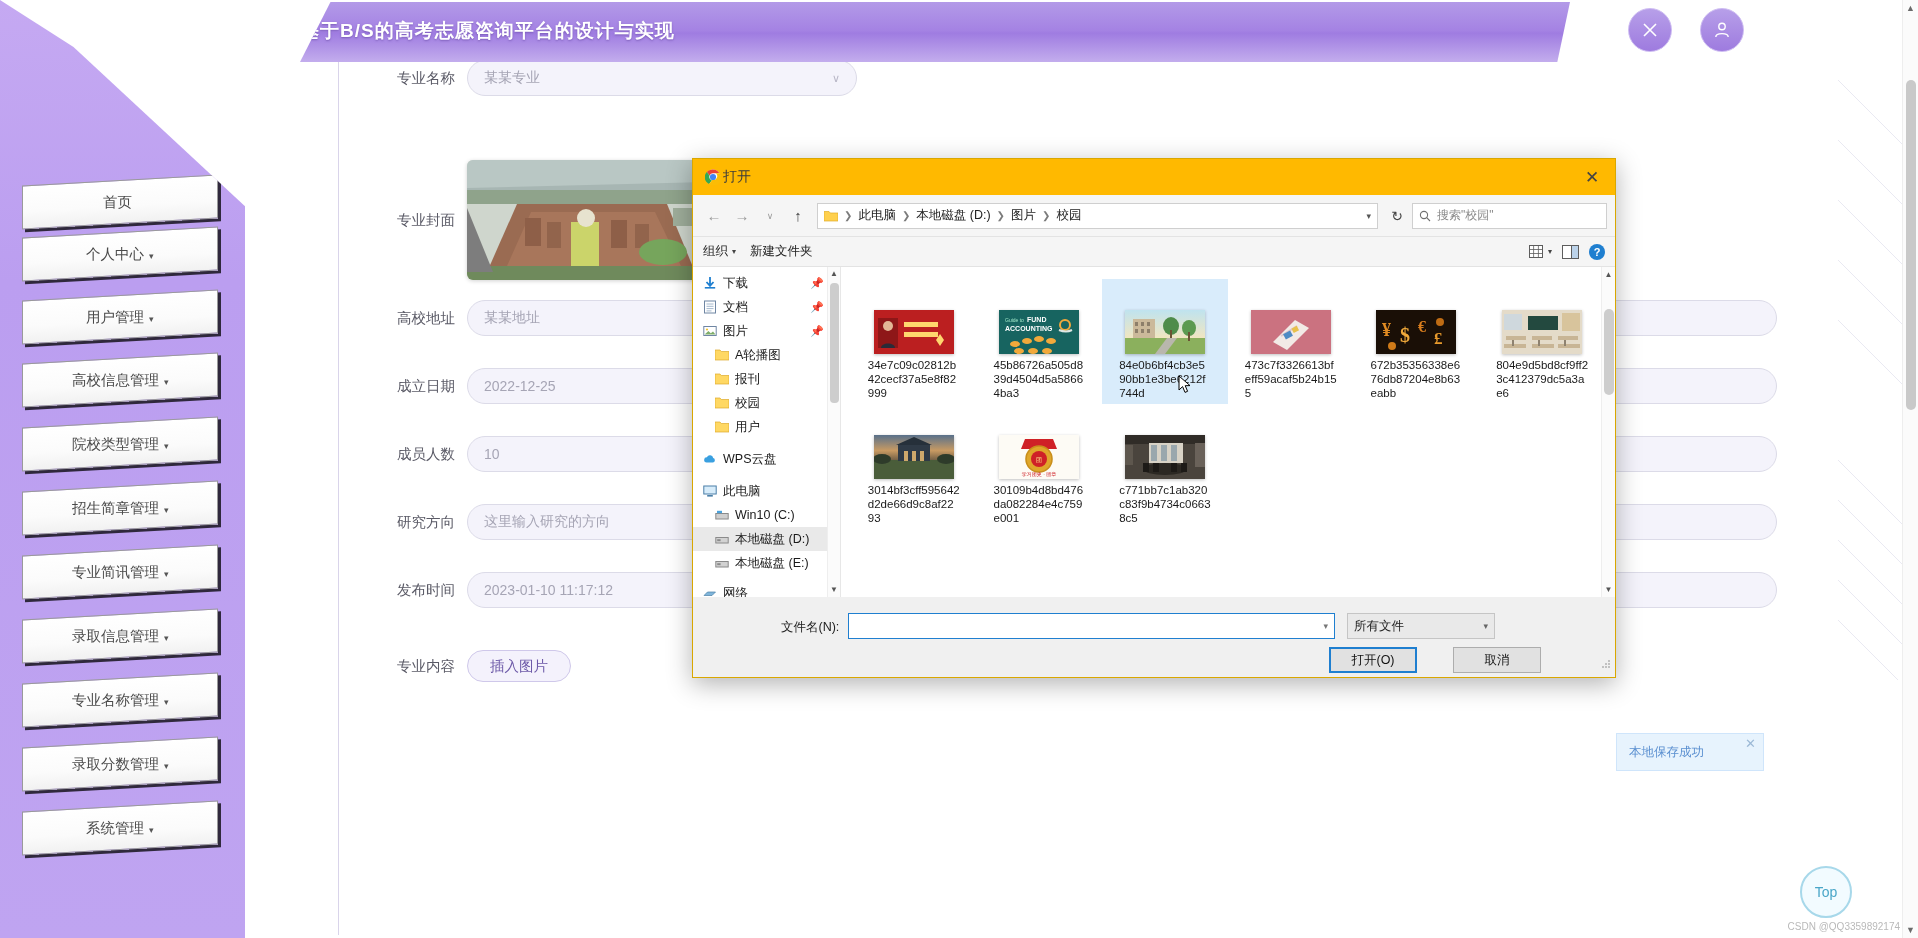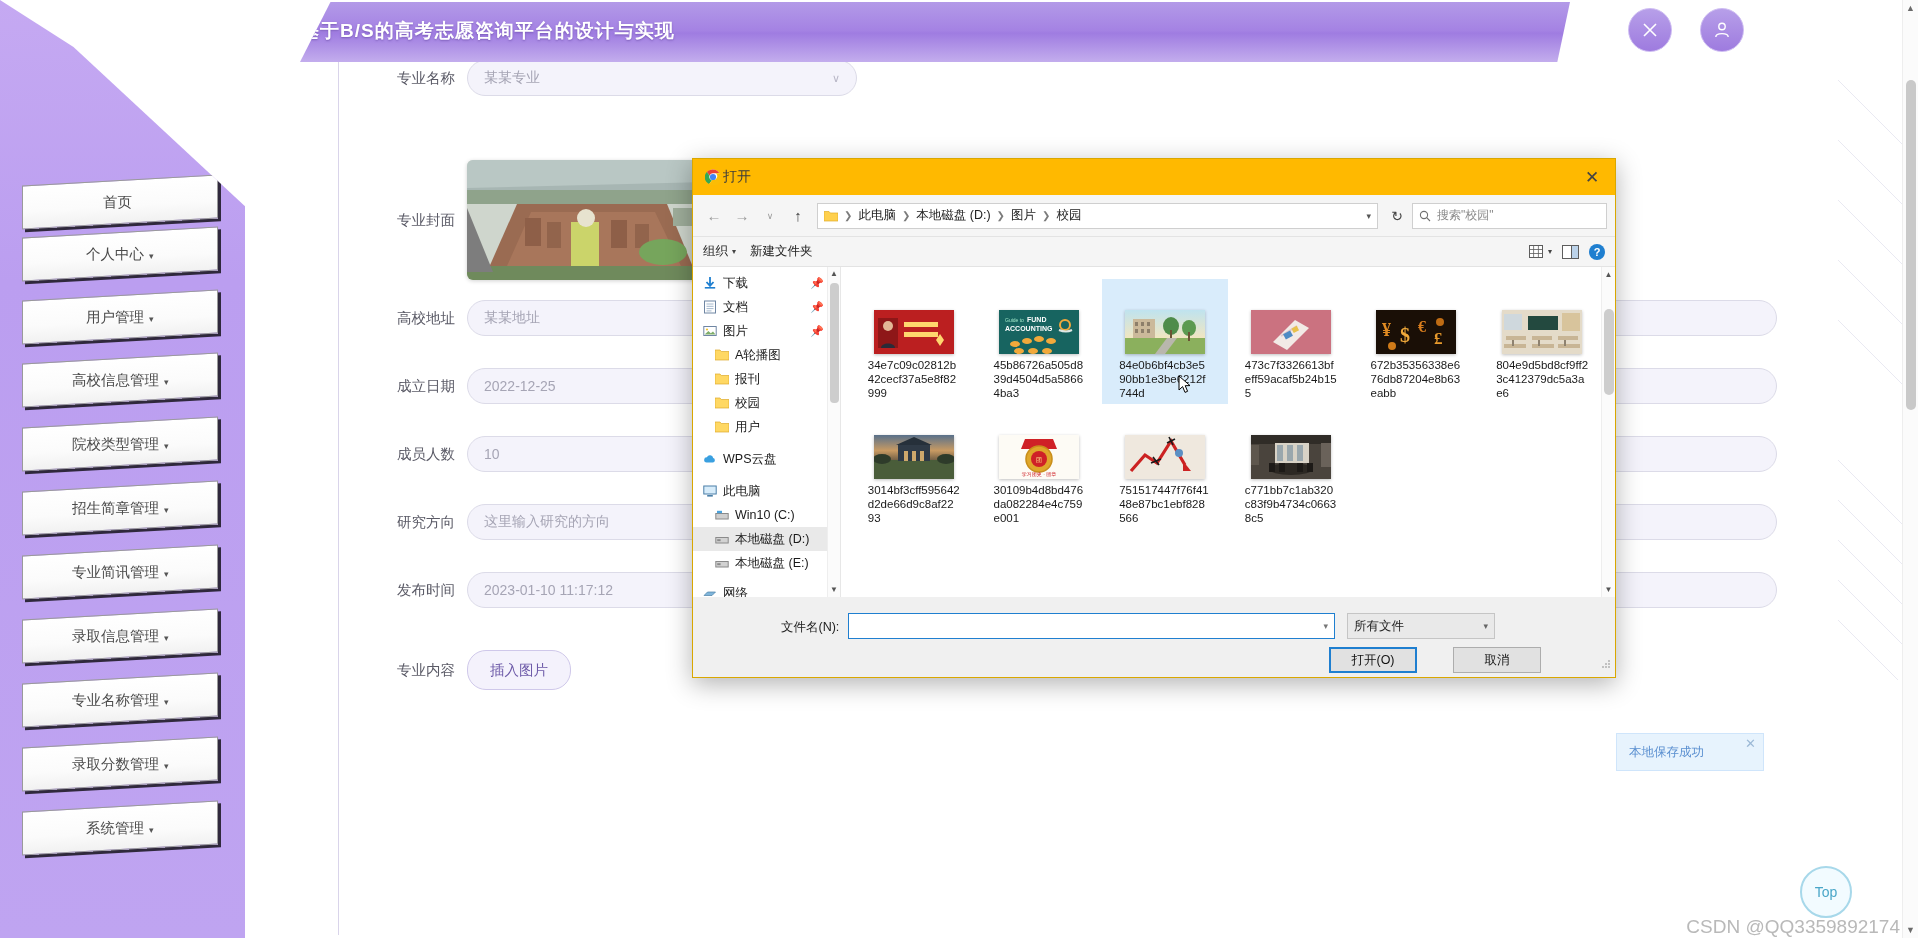--- a/index.html
+++ b/index.html
@@ -875,19 +875,6 @@
             <div class="file-name">30109b4d8bd476da082284e4c759e001</div>
           </div>
 
-          <div class="file-cell">
-            <div class="thumb-box">
-              <svg width="80" height="44" viewBox="0 0 80 44">
-                <rect width="80" height="44" fill="#efe8de"></rect>
-                <path d="M6 36 L20 20 L32 28 L46 6 L60 30" stroke="#cc2222" stroke-width="3.2" fill="none"></path>
-                <path d="M58 26 L66 36 L58 36 Z" fill="#cc2222"></path>
-                <path d="M44 2 L48 10 M42 8 L50 4" stroke="#1a1a1a" stroke-width="1.6"></path>
-                <path d="M28 22 L34 30 M26 28 L36 24" stroke="#1a1a1a" stroke-width="1.6"></path>
-                <circle cx="54" cy="18" r="4" fill="#5b8fc4"></circle>
-              </svg>
-            </div>
-            <div class="file-name">751517447f76f4148e87bc1ebf828566</div>
-          </div>
 
 
           <div class="file-cell">

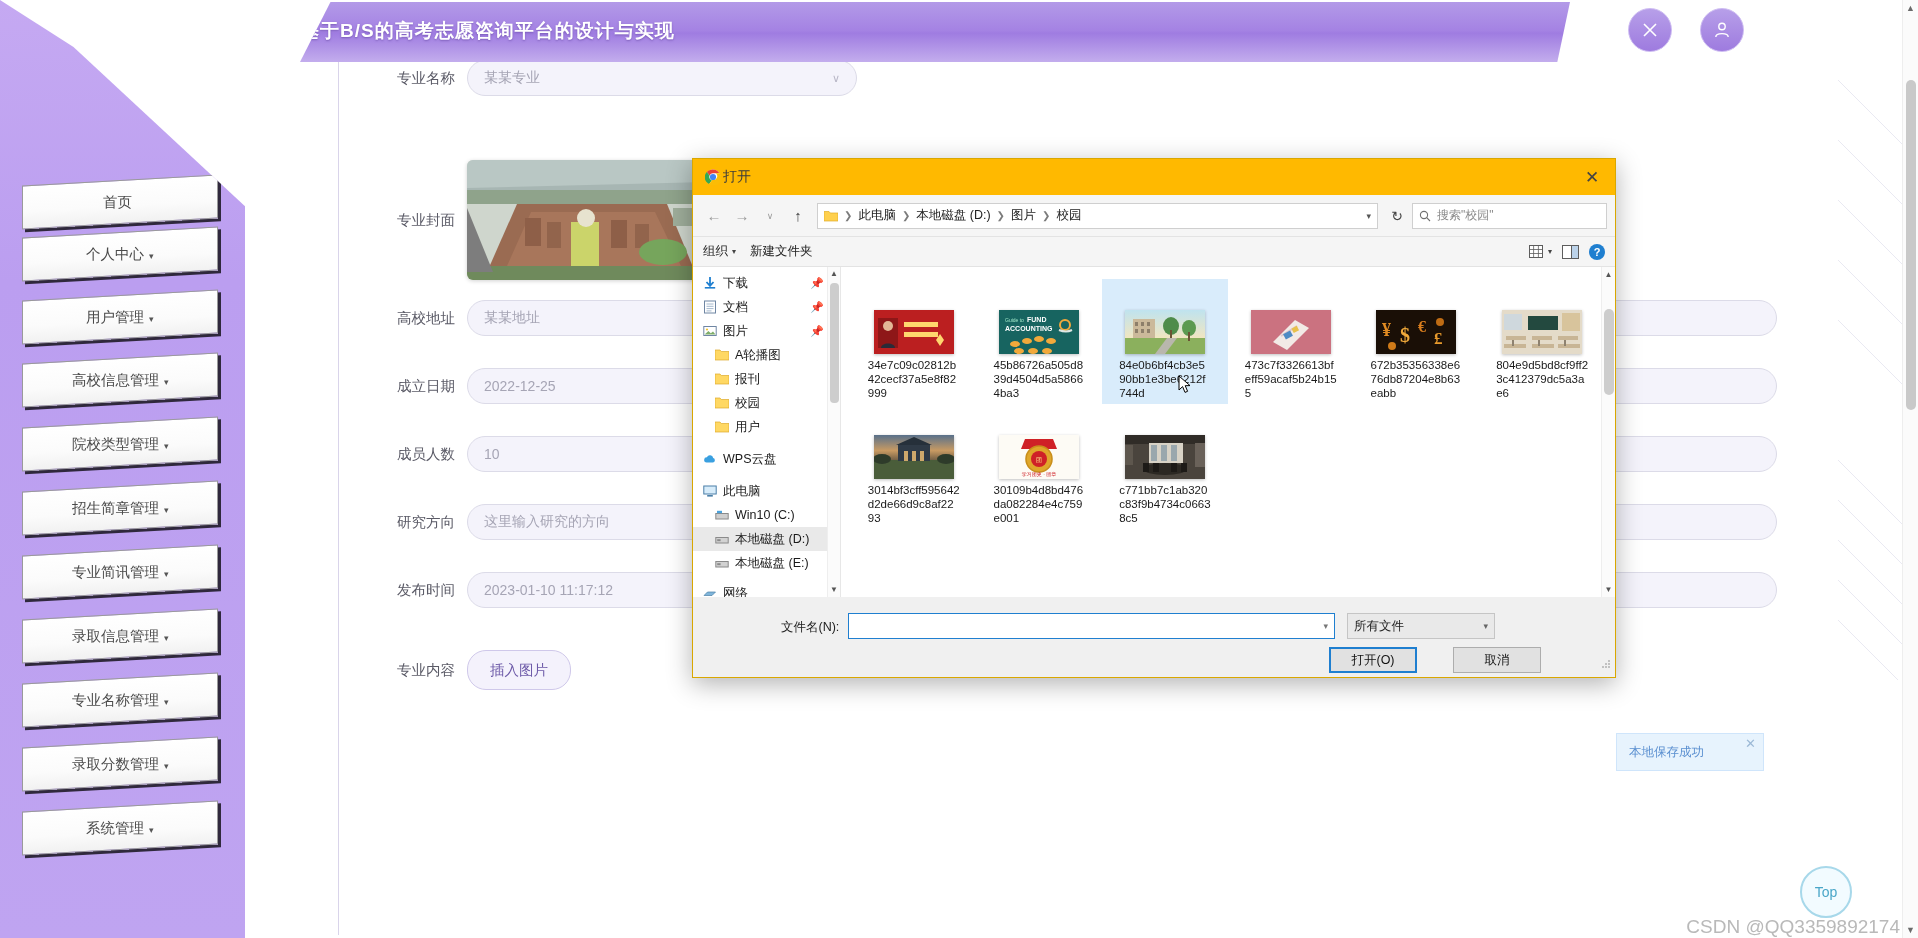--- a/index.html
+++ b/index.html
@@ -84,7 +84,7 @@
   }
 
   .pill-btn {
-    height:40px; padding:0 22px; border:1px solid #cfc8ea; border-radius:19px;
+    height:32px; padding:0 22px; border:1px solid #cfc8ea; border-radius:19px;
     background:#f4f2fc; color:#6d5aa8; font-size:14.5px;
     display:flex; align-items:center; justify-content:center; cursor:pointer;
   }

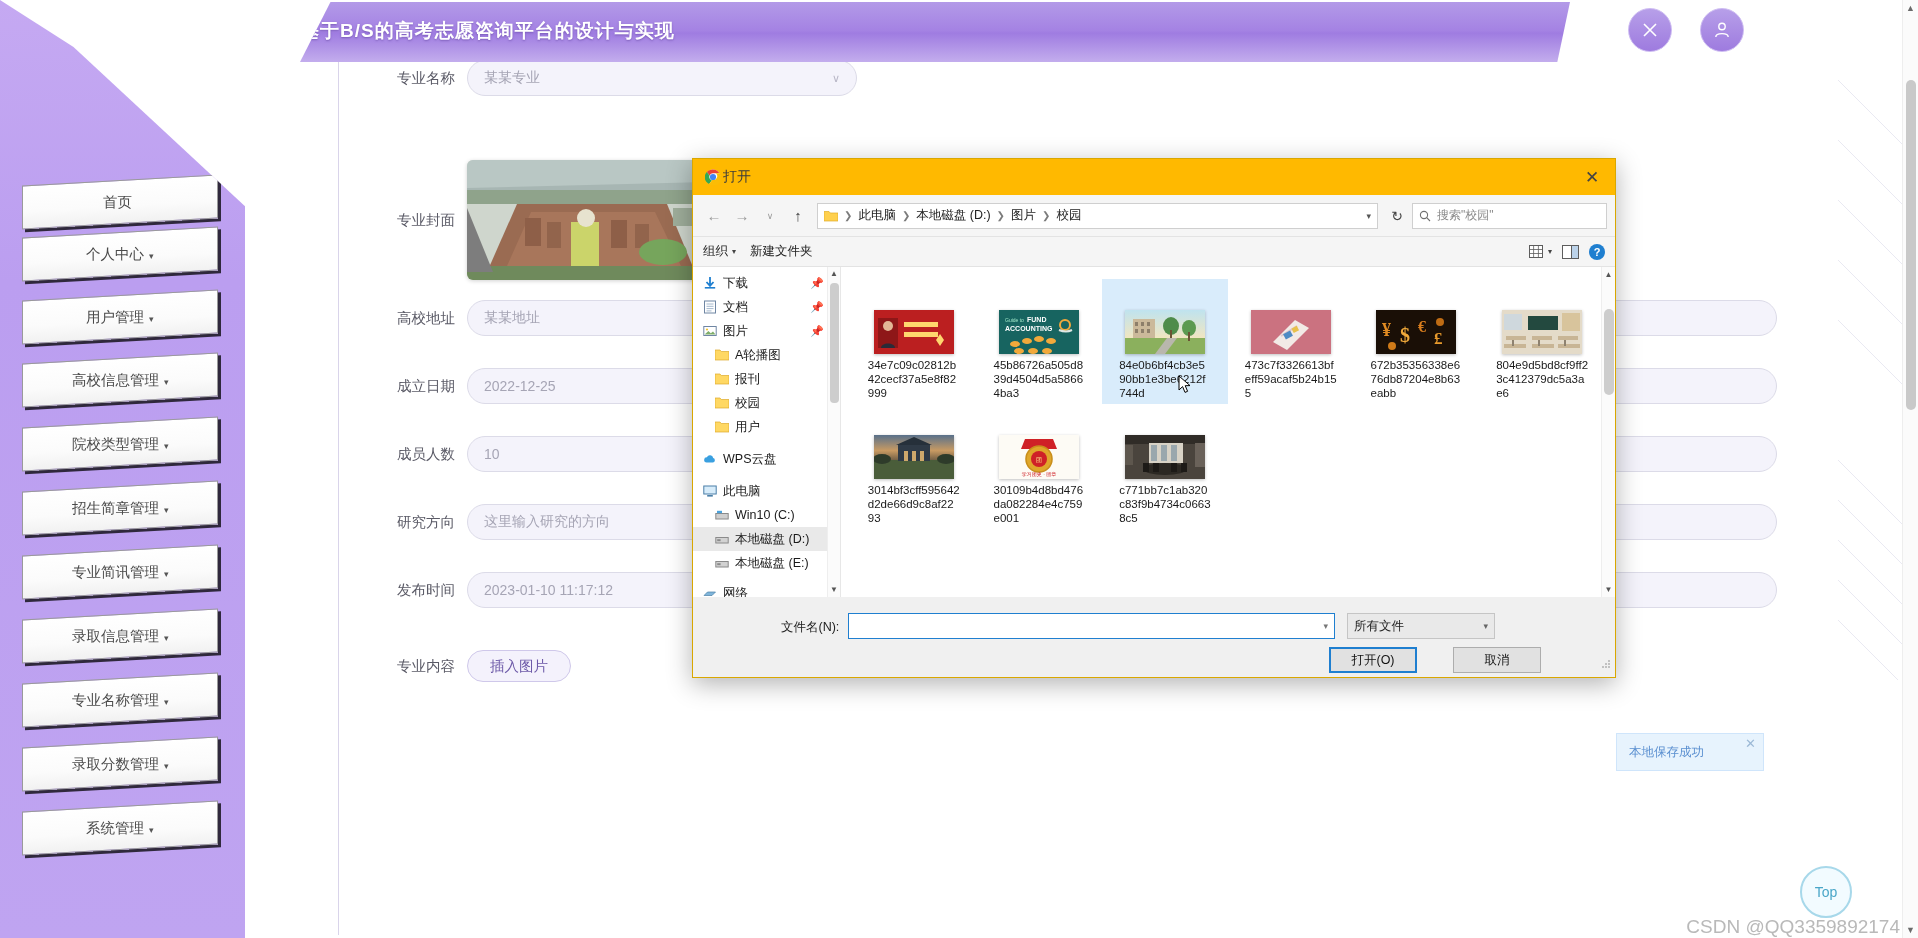--- a/index.html
+++ b/index.html
@@ -147,7 +147,7 @@
     z-index:7; cursor:pointer;
   }
   .watermark {
-    position:absolute; right:18px; bottom:0; font-size:19px; color:#b9b9b9; z-index:9;
+    position:absolute; right:18px; bottom:6px; font-size:10px; color:#b9b9b9; z-index:9;
   }
 
   

